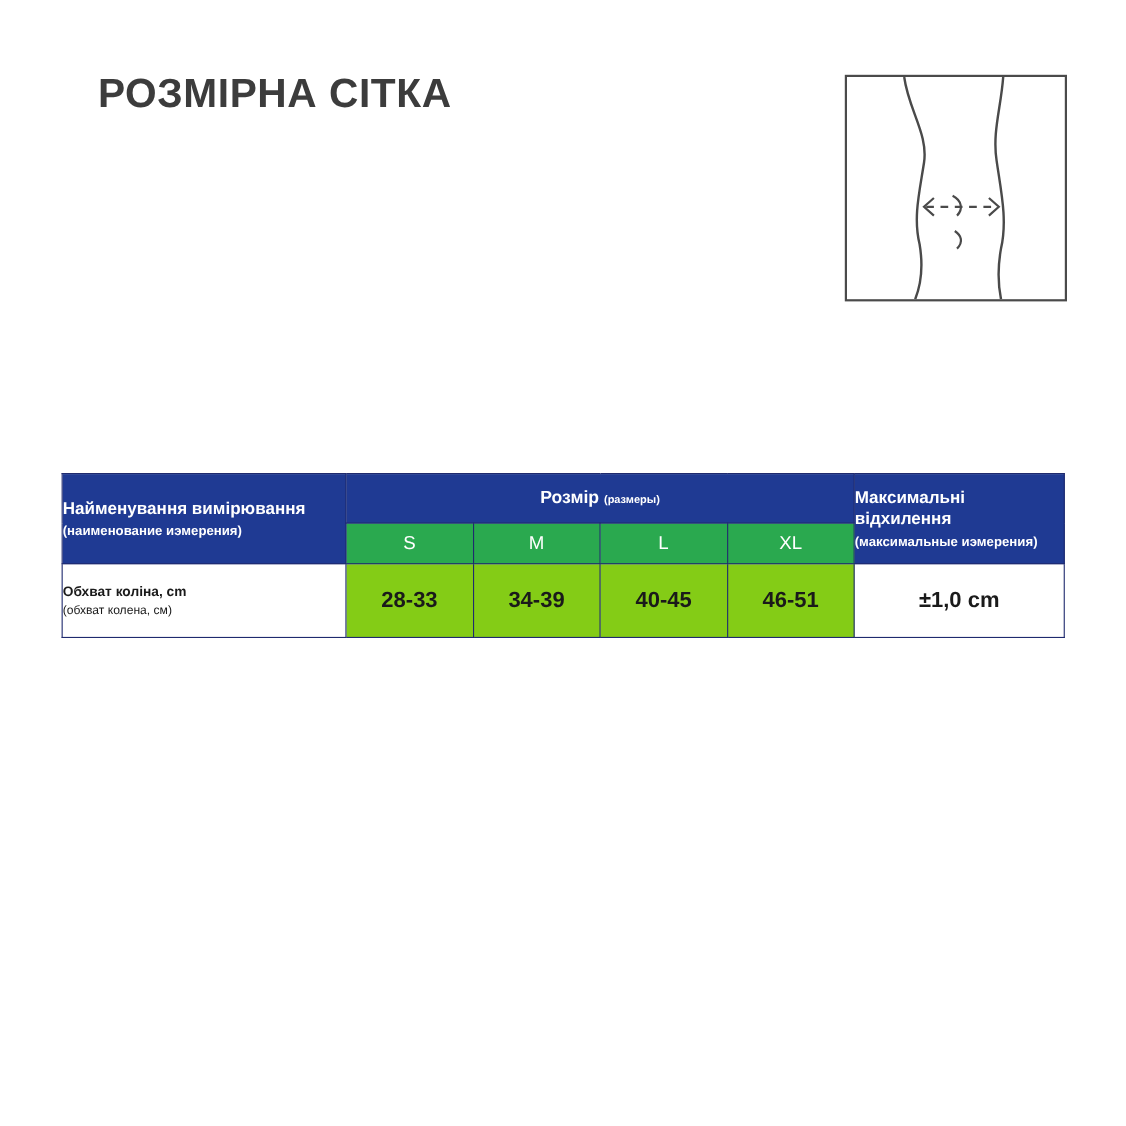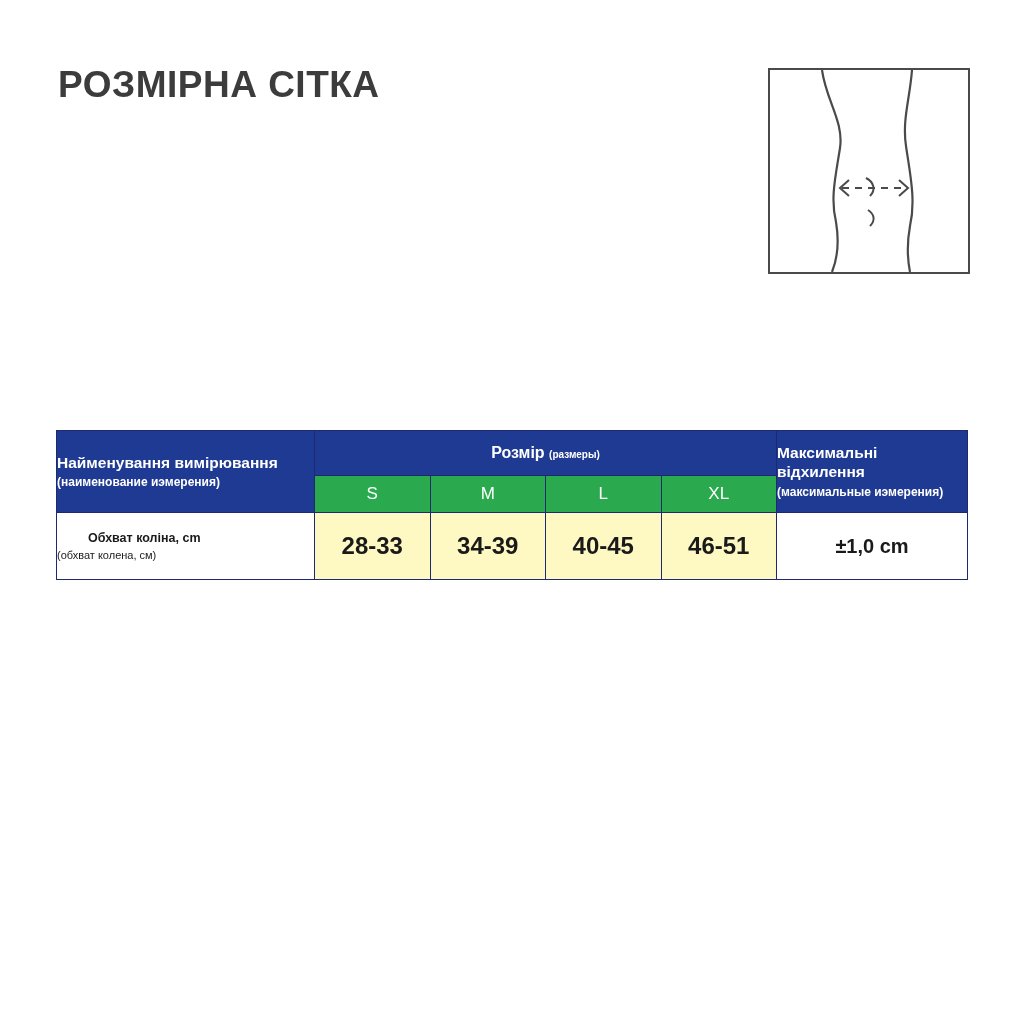--- a/index.html
+++ b/index.html
@@ -19,7 +19,7 @@
   
   .header {
     position: absolute;
-    left: 58px;
+    left: 89px;
     top: 66px;
   }
   .title-main {

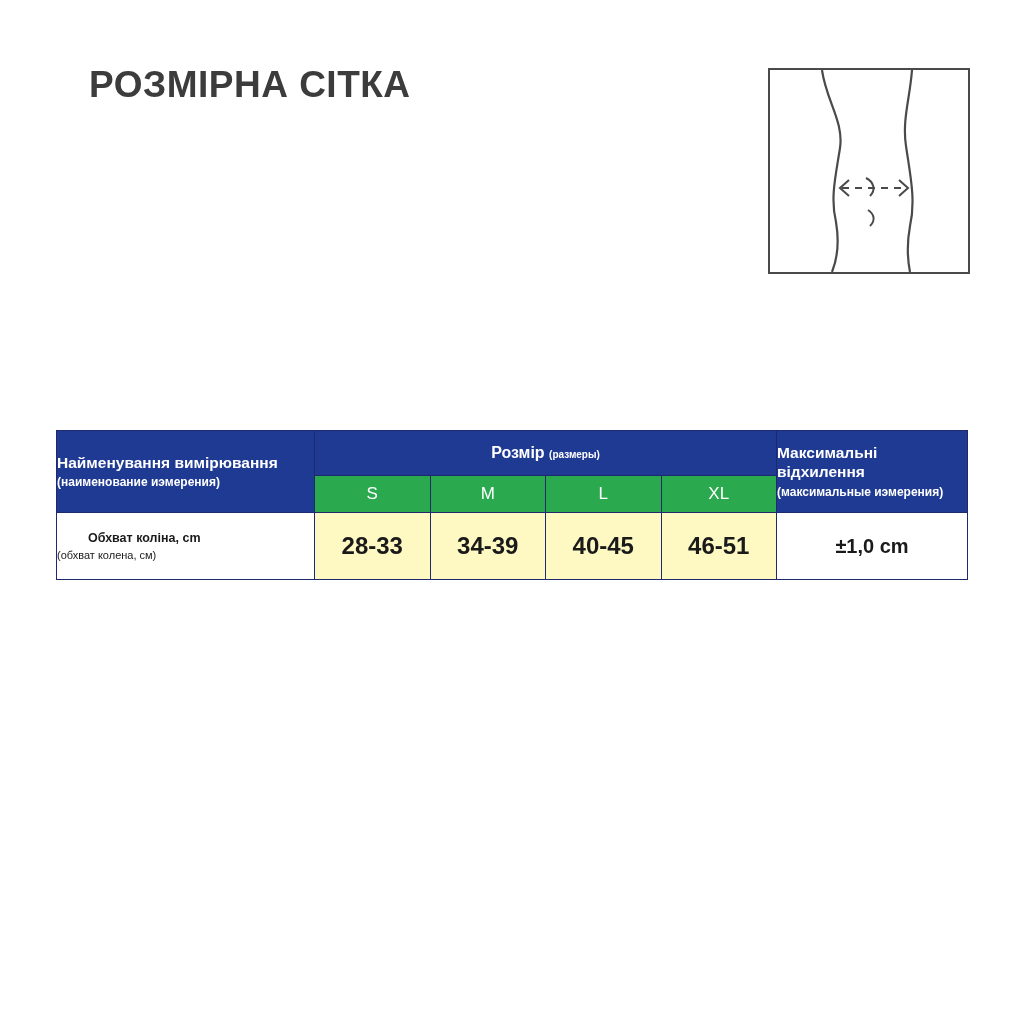--- a/index.html
+++ b/index.html
@@ -117,7 +117,6 @@
     font-size: 12.5px;
     font-weight: bold;
     line-height: 1.3;
-    margin-left: 31px;
   }
   .cell-label .l2 {
     font-size: 11px;

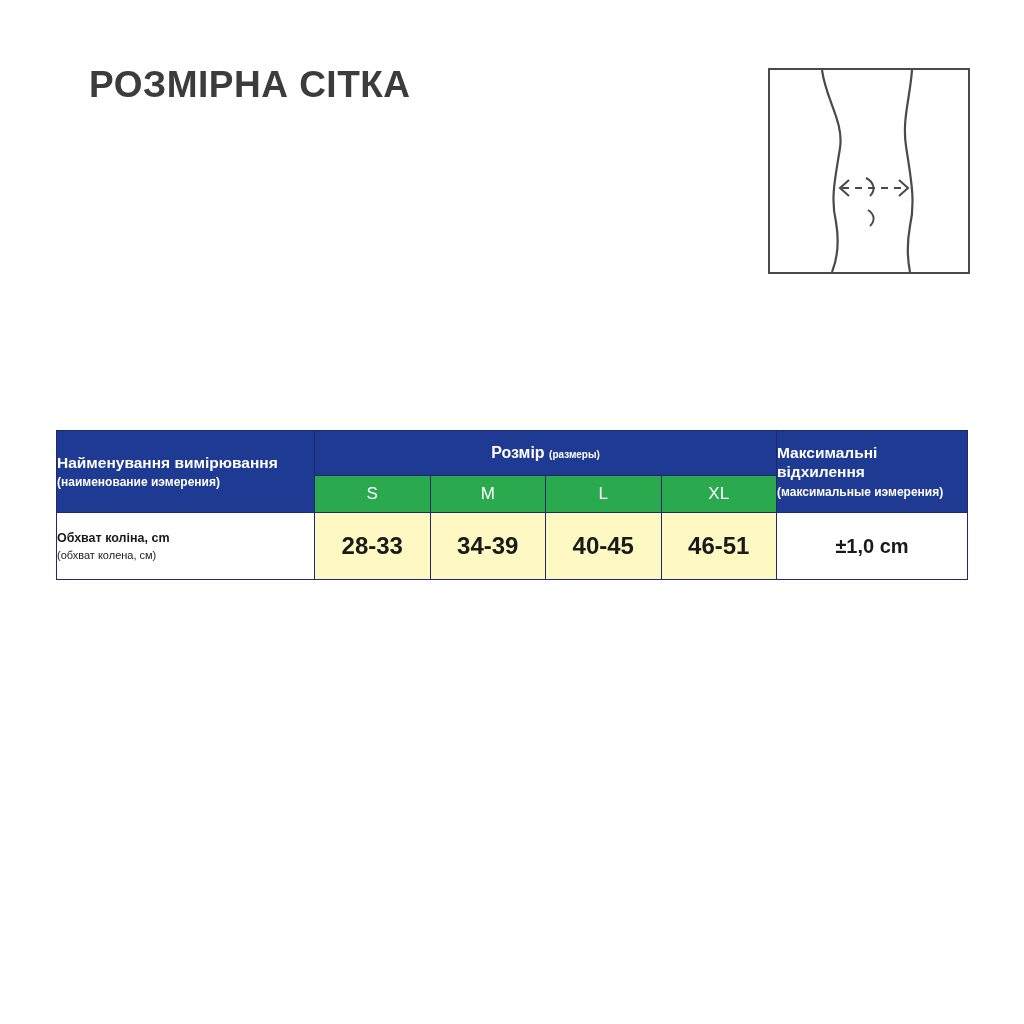--- a/index.html
+++ b/index.html
@@ -125,10 +125,10 @@
   }
   .cell-val {
     text-align: center;
-    font-size: 24px;
+    font-size: 20px;
     font-weight: bold;
     color: #1a1a1a;
-    background: #fef9c3;
+    background: #84cc16;
     height: 66px;
   }
   .cell-dev {

